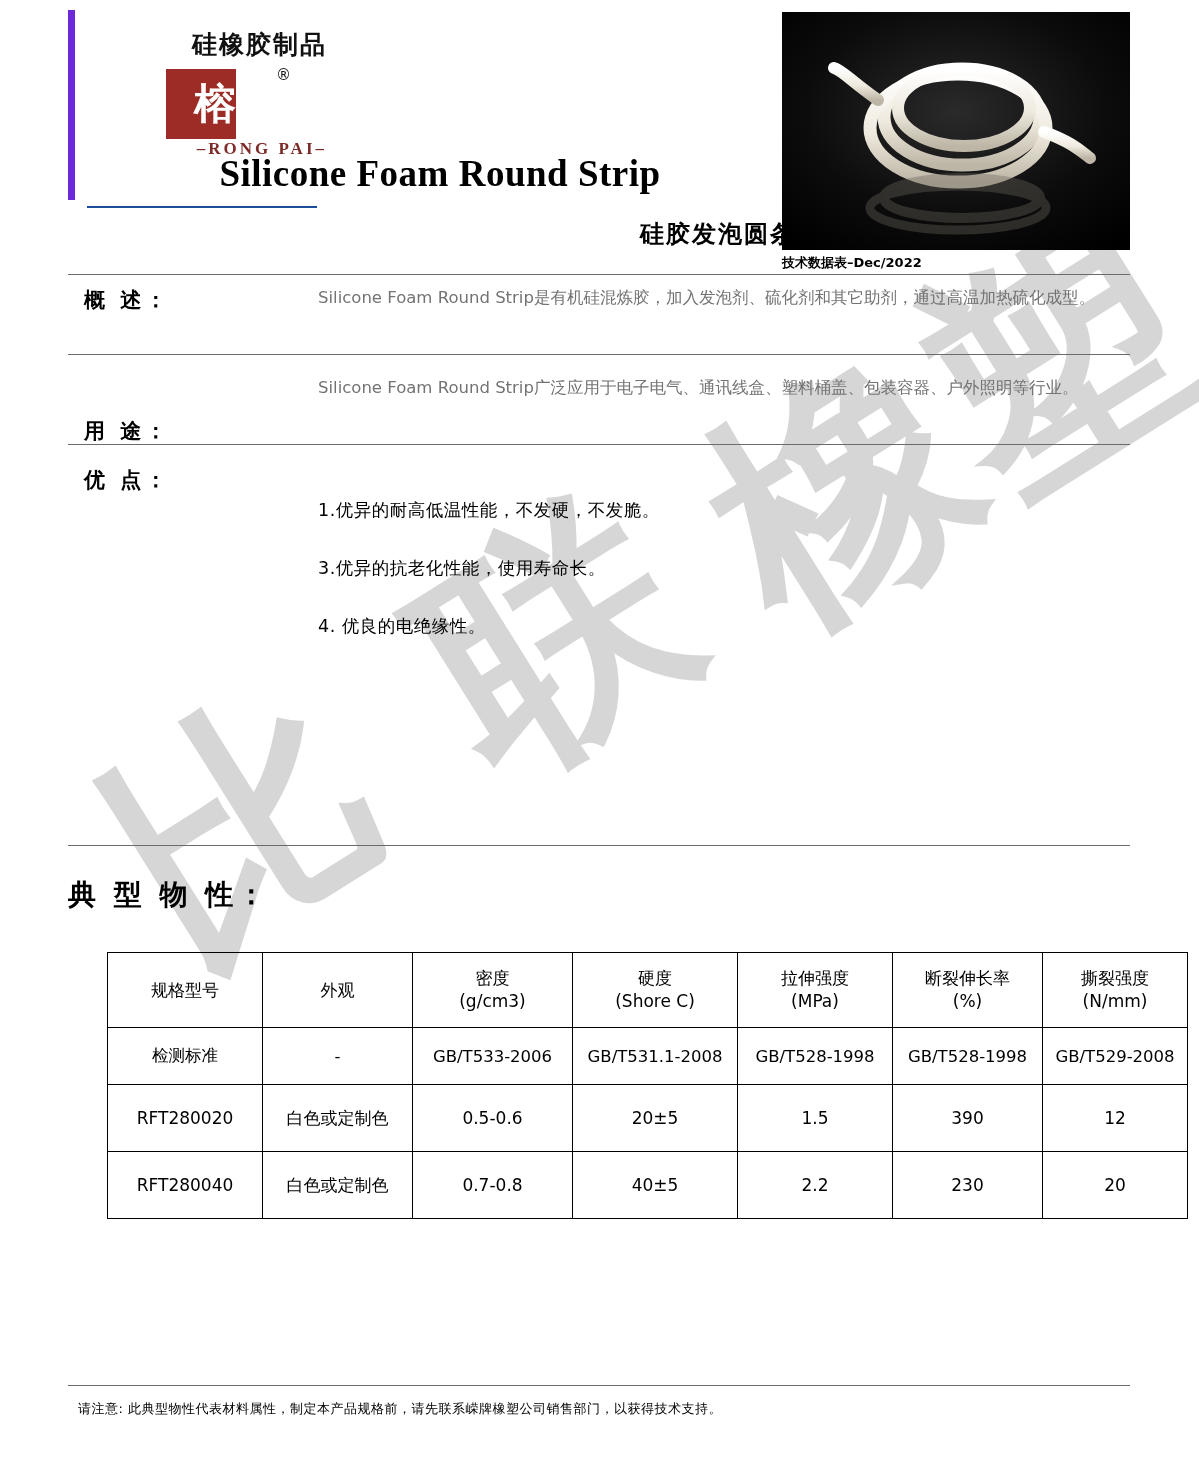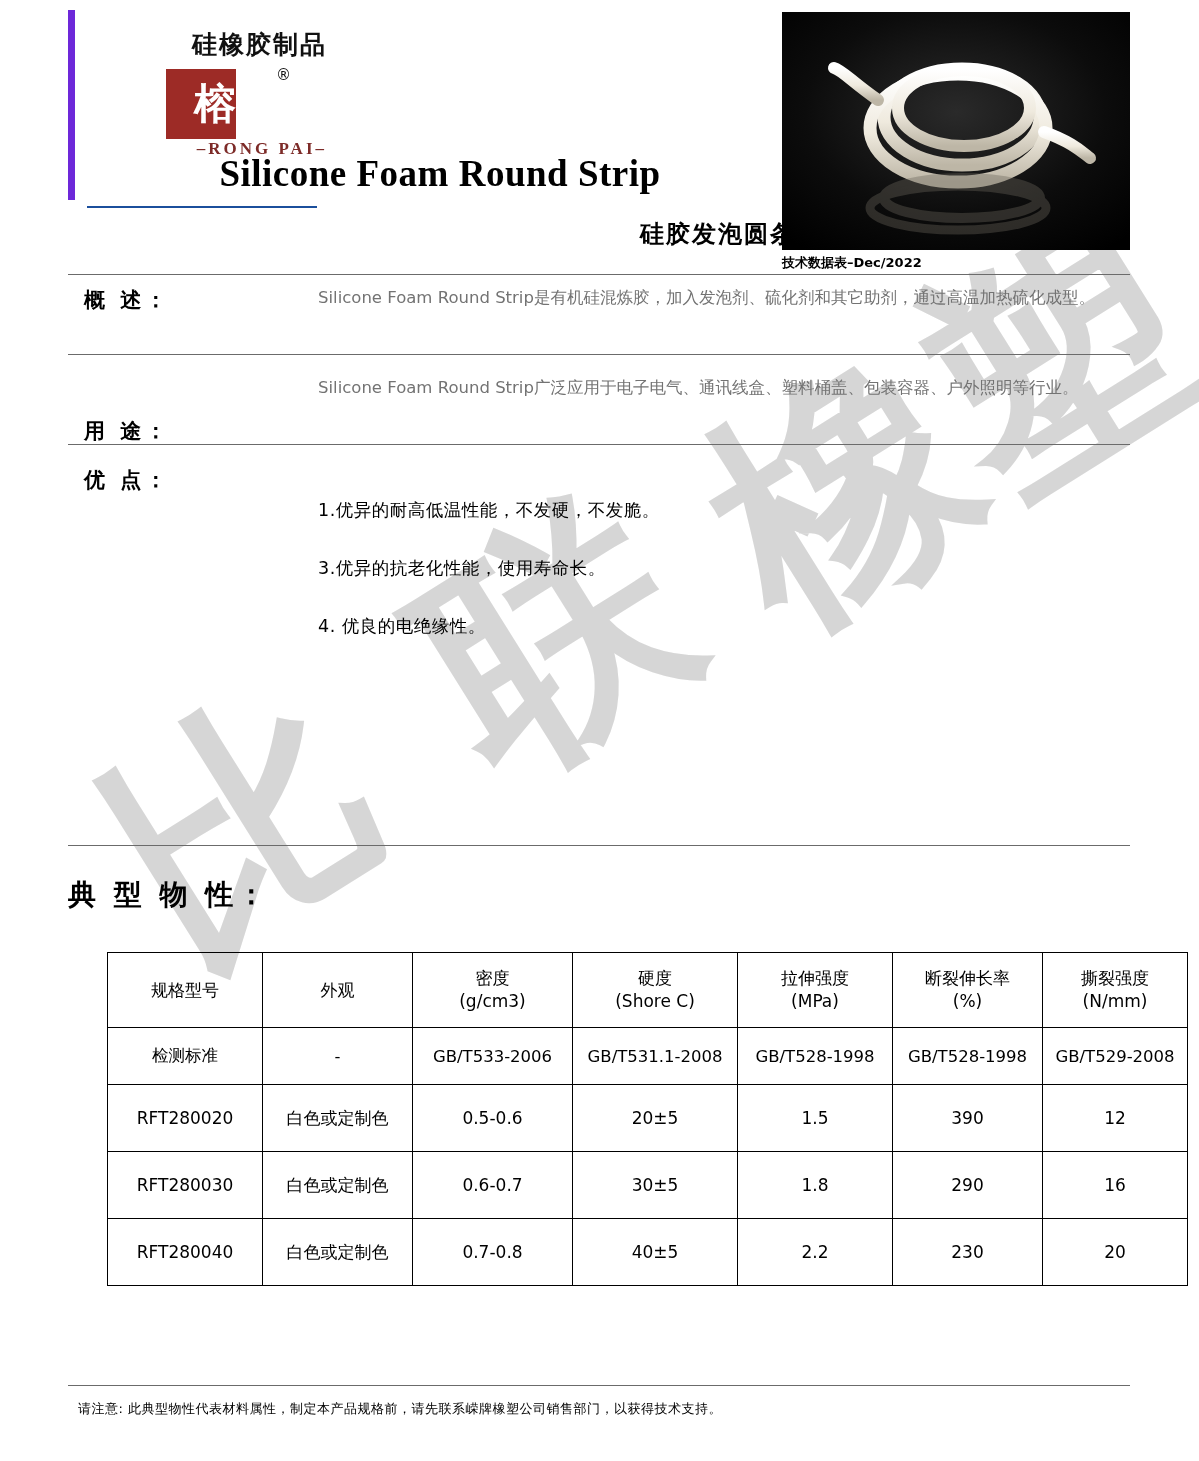--- a/index.html
+++ b/index.html
@@ -392,15 +392,6 @@
             <td>12</td>
           </tr>
 
-          <tr>
-            <td>RFT280030</td>
-            <td>白色或定制色</td>
-            <td>0.6-0.7</td>
-            <td>30±5</td>
-            <td>1.8</td>
-            <td>290</td>
-            <td>16</td>
-          </tr>
 
           <tr>
             <td>RFT280040</td>

